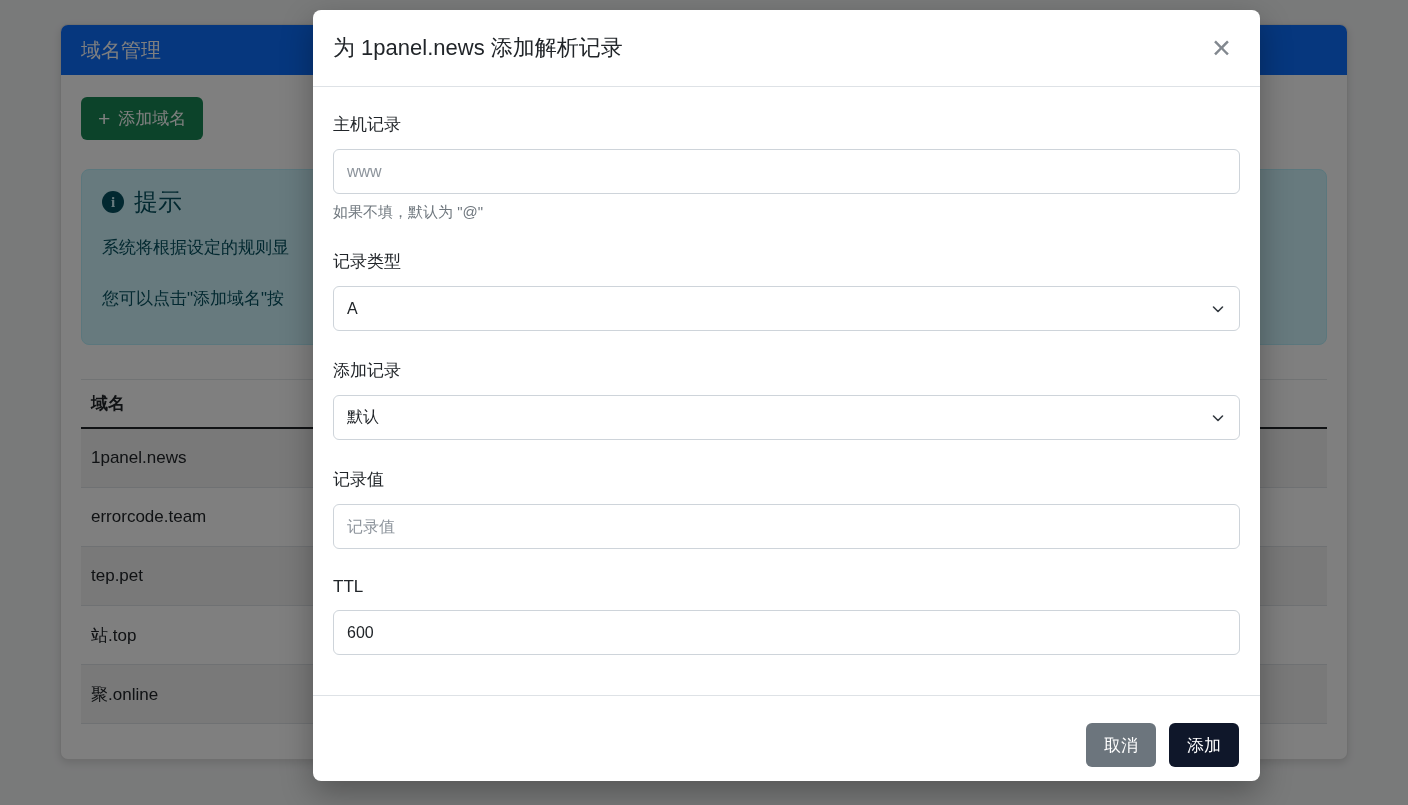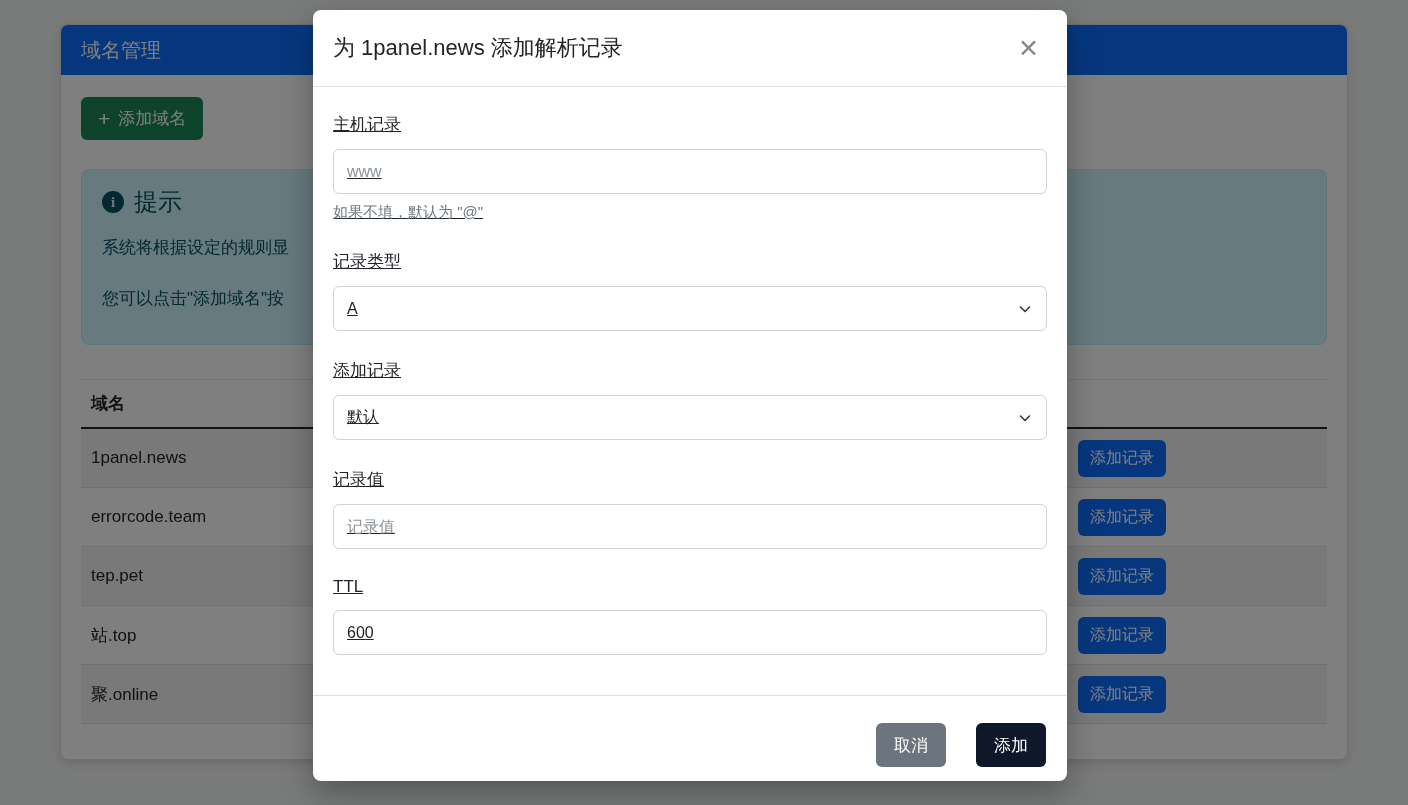--- a/index.html
+++ b/index.html
@@ -59,7 +59,7 @@
   
   .backdrop { position:absolute; inset:0; background:rgba(0,0,0,.5); z-index:10; }
   .modal {
-    position:absolute; left:313px; top:10px; width:754px; height:771px; z-index:20;
+    position:absolute; left:313px; top:10px; width:947px; height:771px; z-index:20;
     background:#fff; border-radius:8px; box-shadow:0 12px 32px rgba(0,0,0,.3);
     display:flex; flex-direction:column;
   }

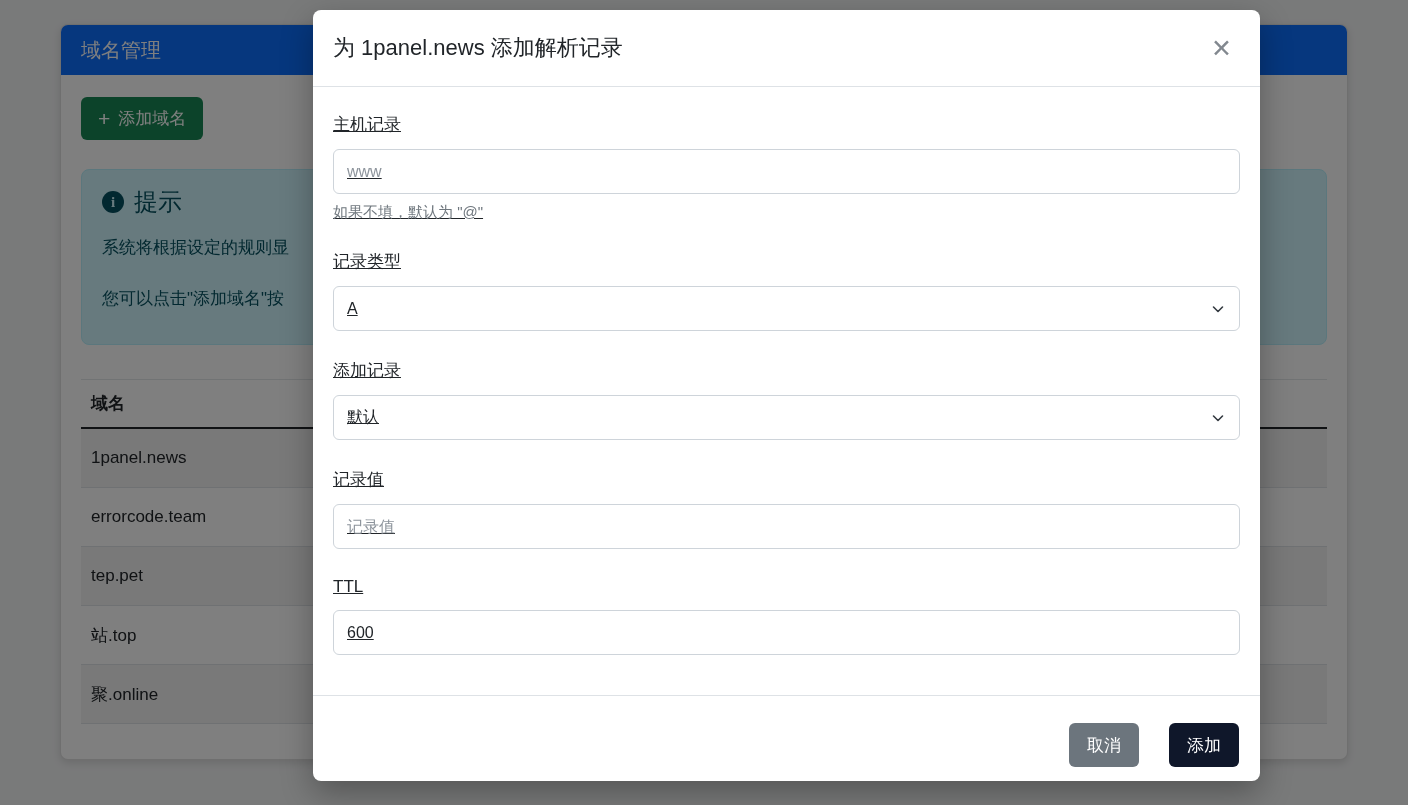--- a/index.html
+++ b/index.html
@@ -73,7 +73,7 @@
     padding:0 8px; cursor:pointer; font-family:inherit;
   }
   .modal-body { padding:26px 20px 0; }
-  .form-group { margin-bottom:28px;text-decoration:underline; }
+  .form-group { margin-bottom:28px; }
   .form-label { display:block; font-size:17px; margin-bottom:13px; }
   .form-control {
     width:100%; height:45px; border:1px solid #ced4da; border-radius:6px;

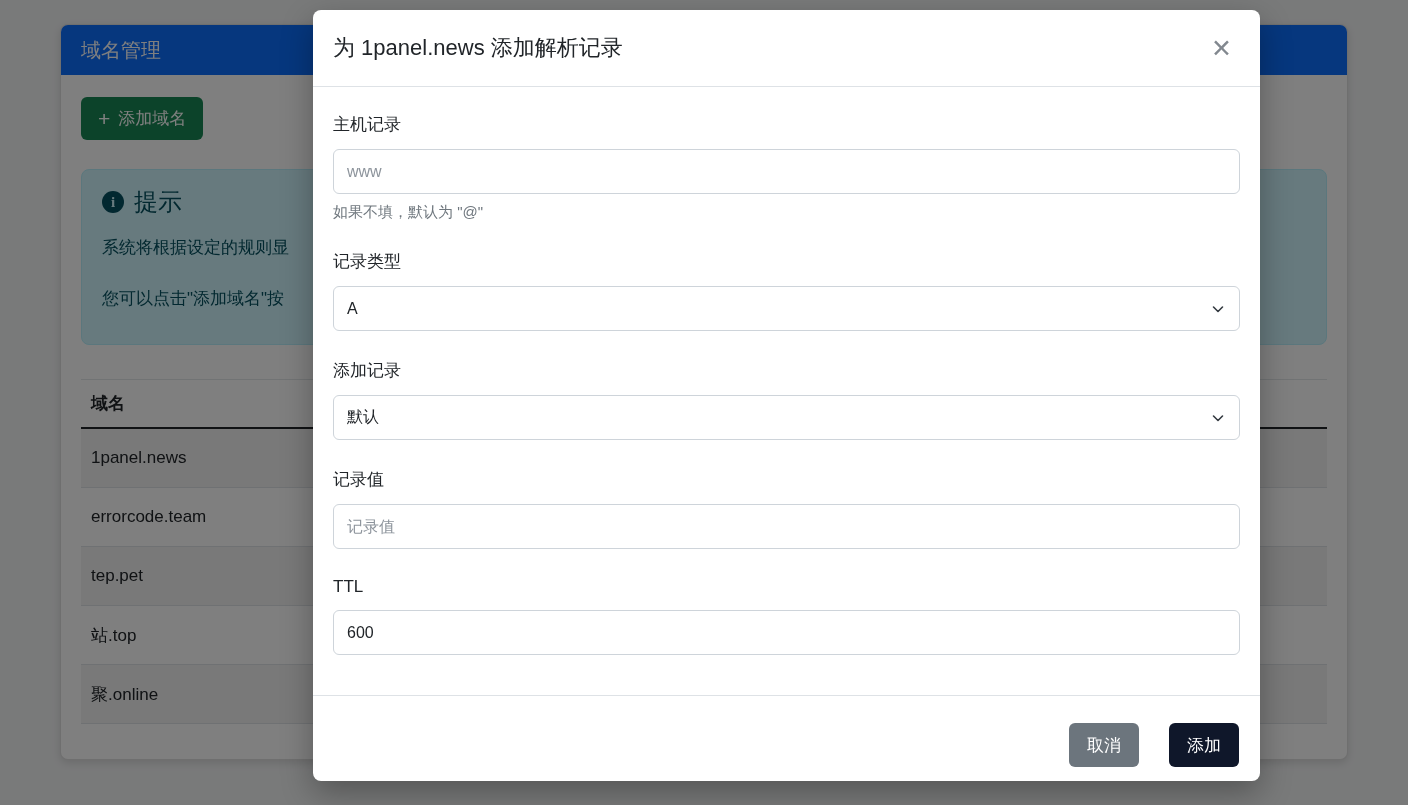--- a/index.html
+++ b/index.html
@@ -86,7 +86,7 @@
   .form-hint { margin-top:9px; font-size:15px; color:#6f777e; }
   .modal-footer {
     margin-top:auto; border-top:1px solid #dee2e6;
-    padding:27px 21px 14px; display:flex; justify-content:flex-end; gap:30px;
+    padding:27px 21px 14px; display:flex; justify-content:flex-end; gap:13px;
   }
   .btn-dialog { height:44px; padding:0 18px; font-size:17px; }
   .btn-secondary { background:#6c757d; }

